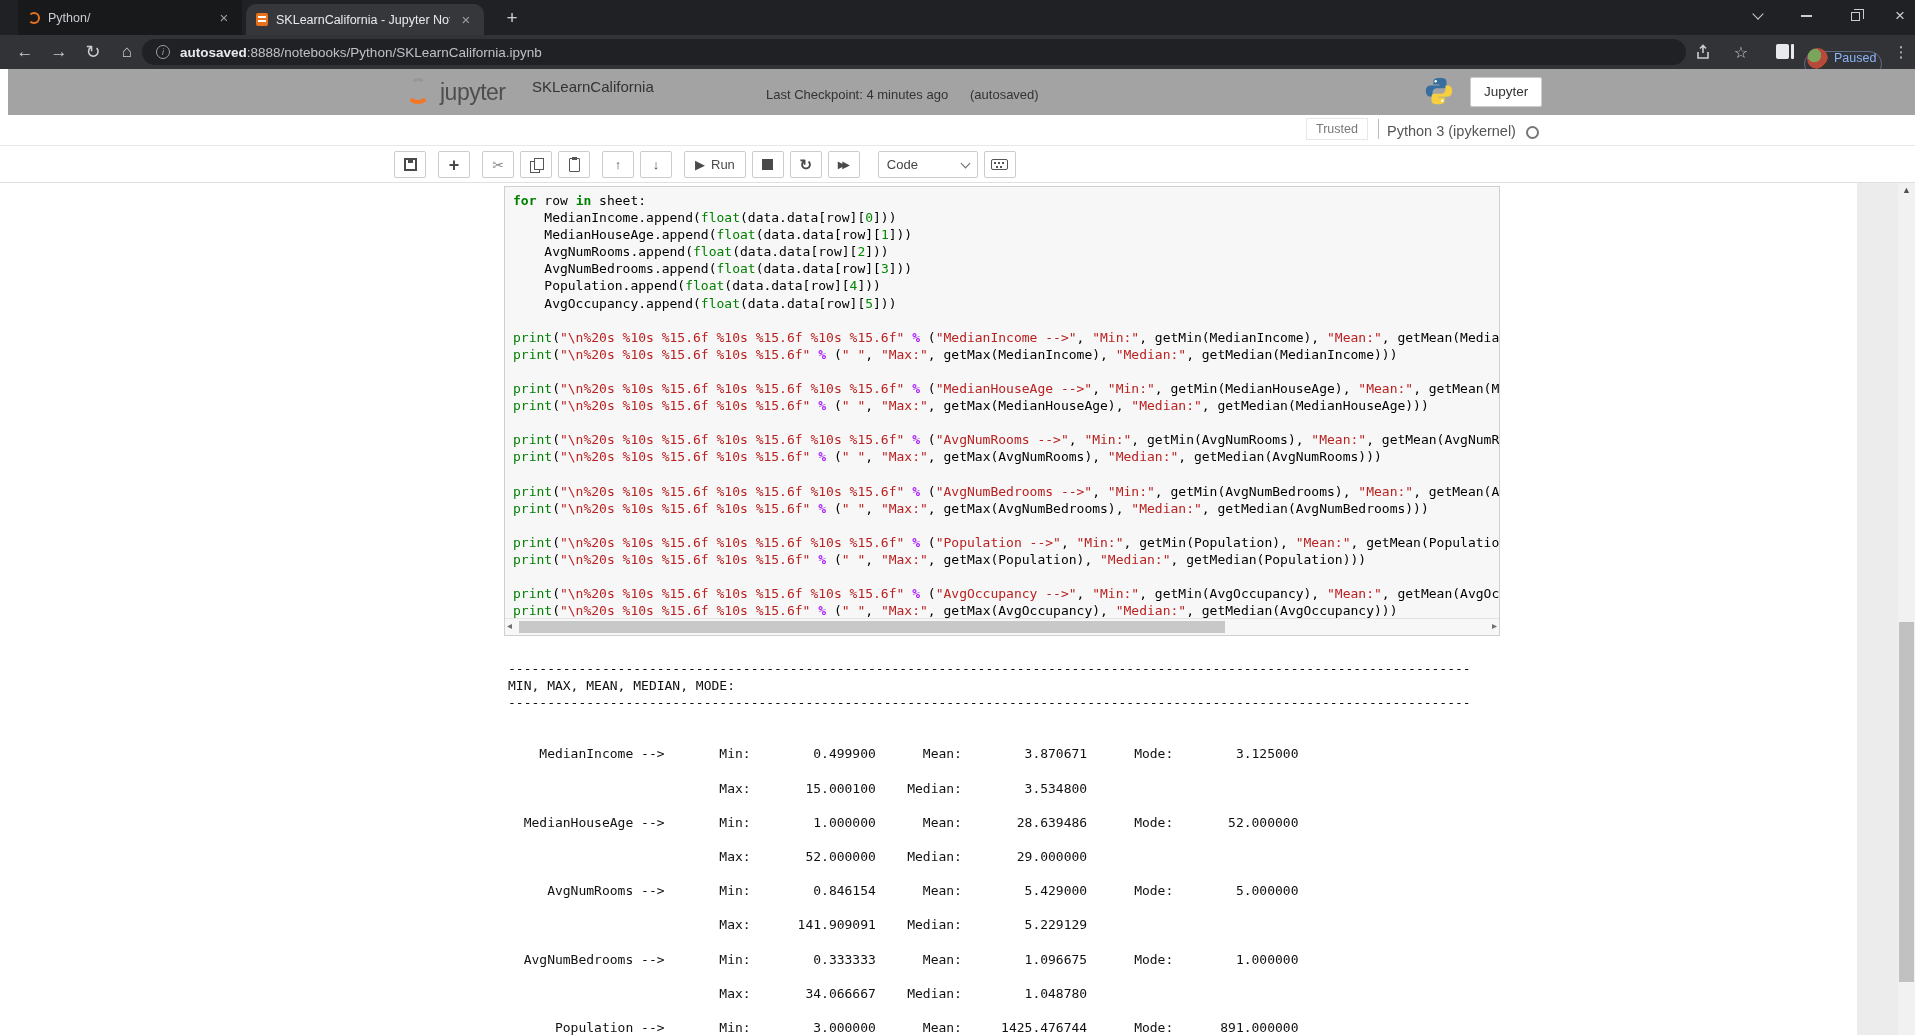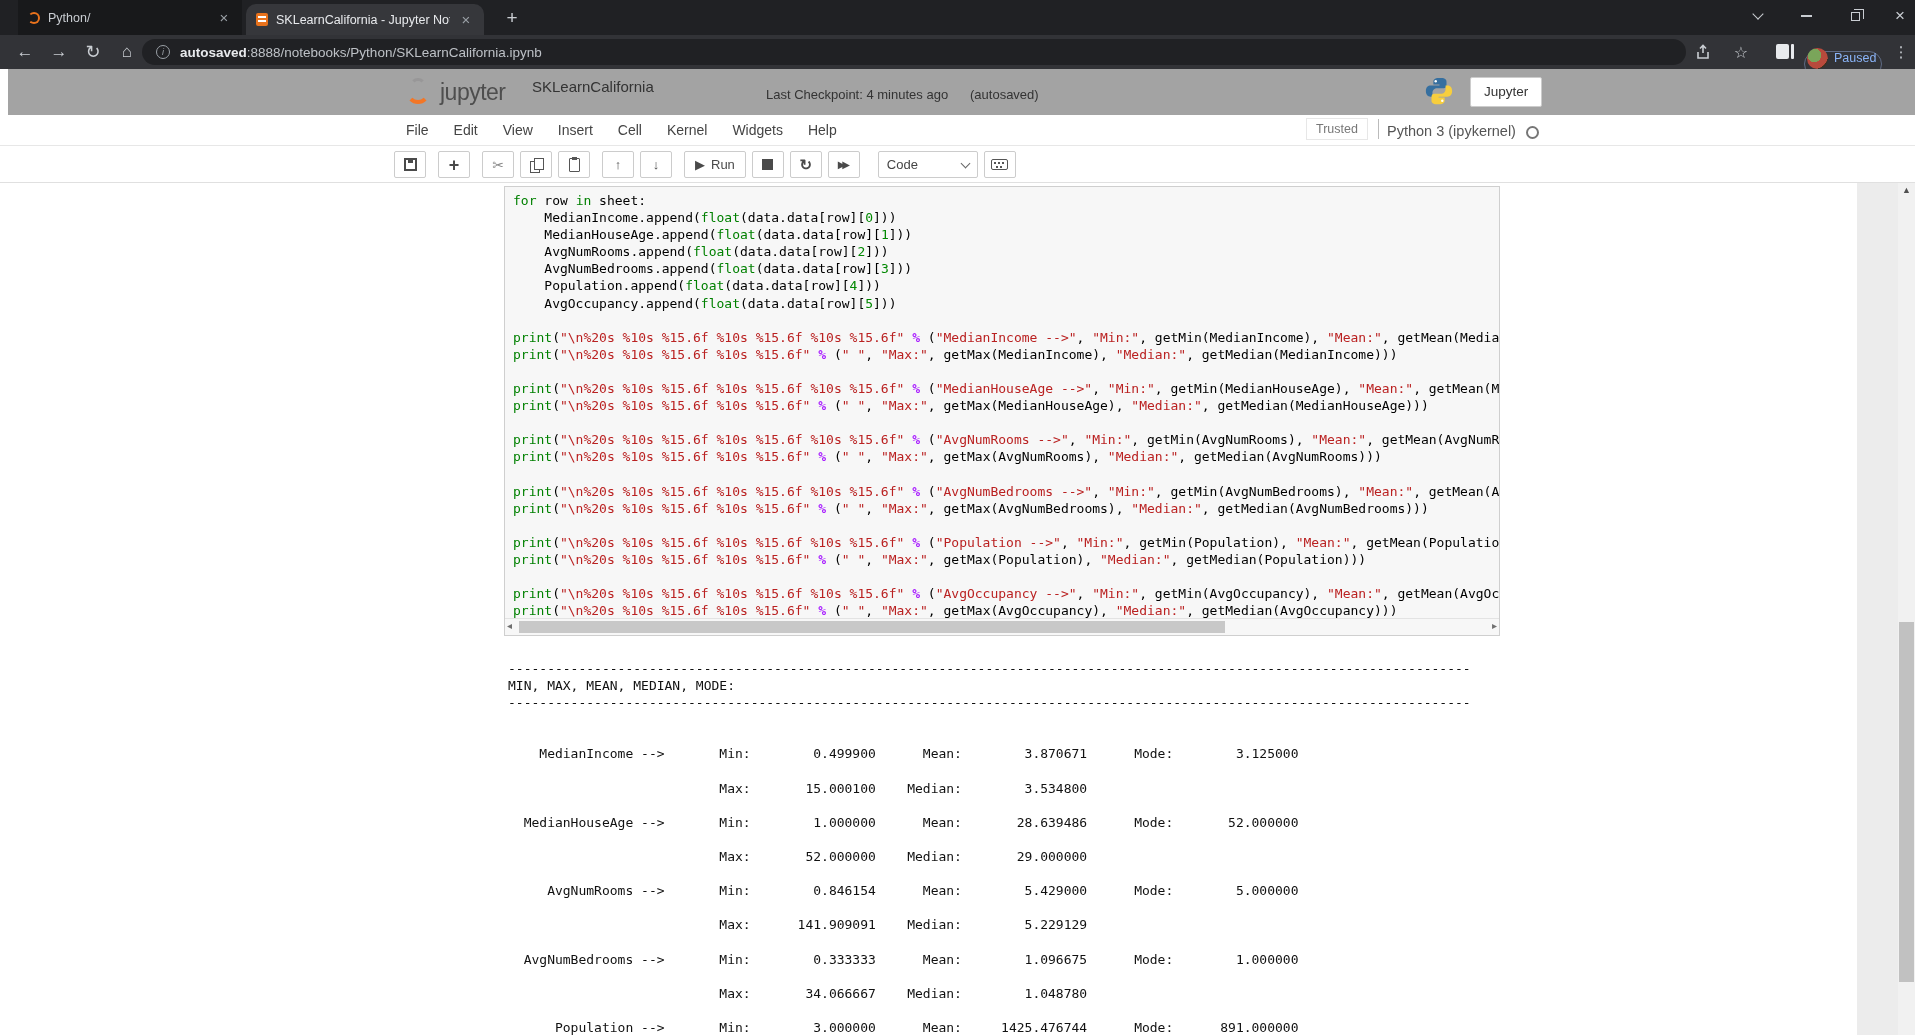--- a/index.html
+++ b/index.html
@@ -163,16 +163,6 @@
   </div>
 
   <div class="jp-menu">
-    <div class="menu-items" id="menu-items">
-        <span class="menu-item">File</span>
-        <span class="menu-item">Edit</span>
-        <span class="menu-item">View</span>
-        <span class="menu-item">Insert</span>
-        <span class="menu-item">Cell</span>
-        <span class="menu-item">Kernel</span>
-        <span class="menu-item">Widgets</span>
-        <span class="menu-item">Help</span>
-      </div>
     <div class="trusted">Trusted</div>
     <div class="kernelind">
       <span class="vbar"></span>

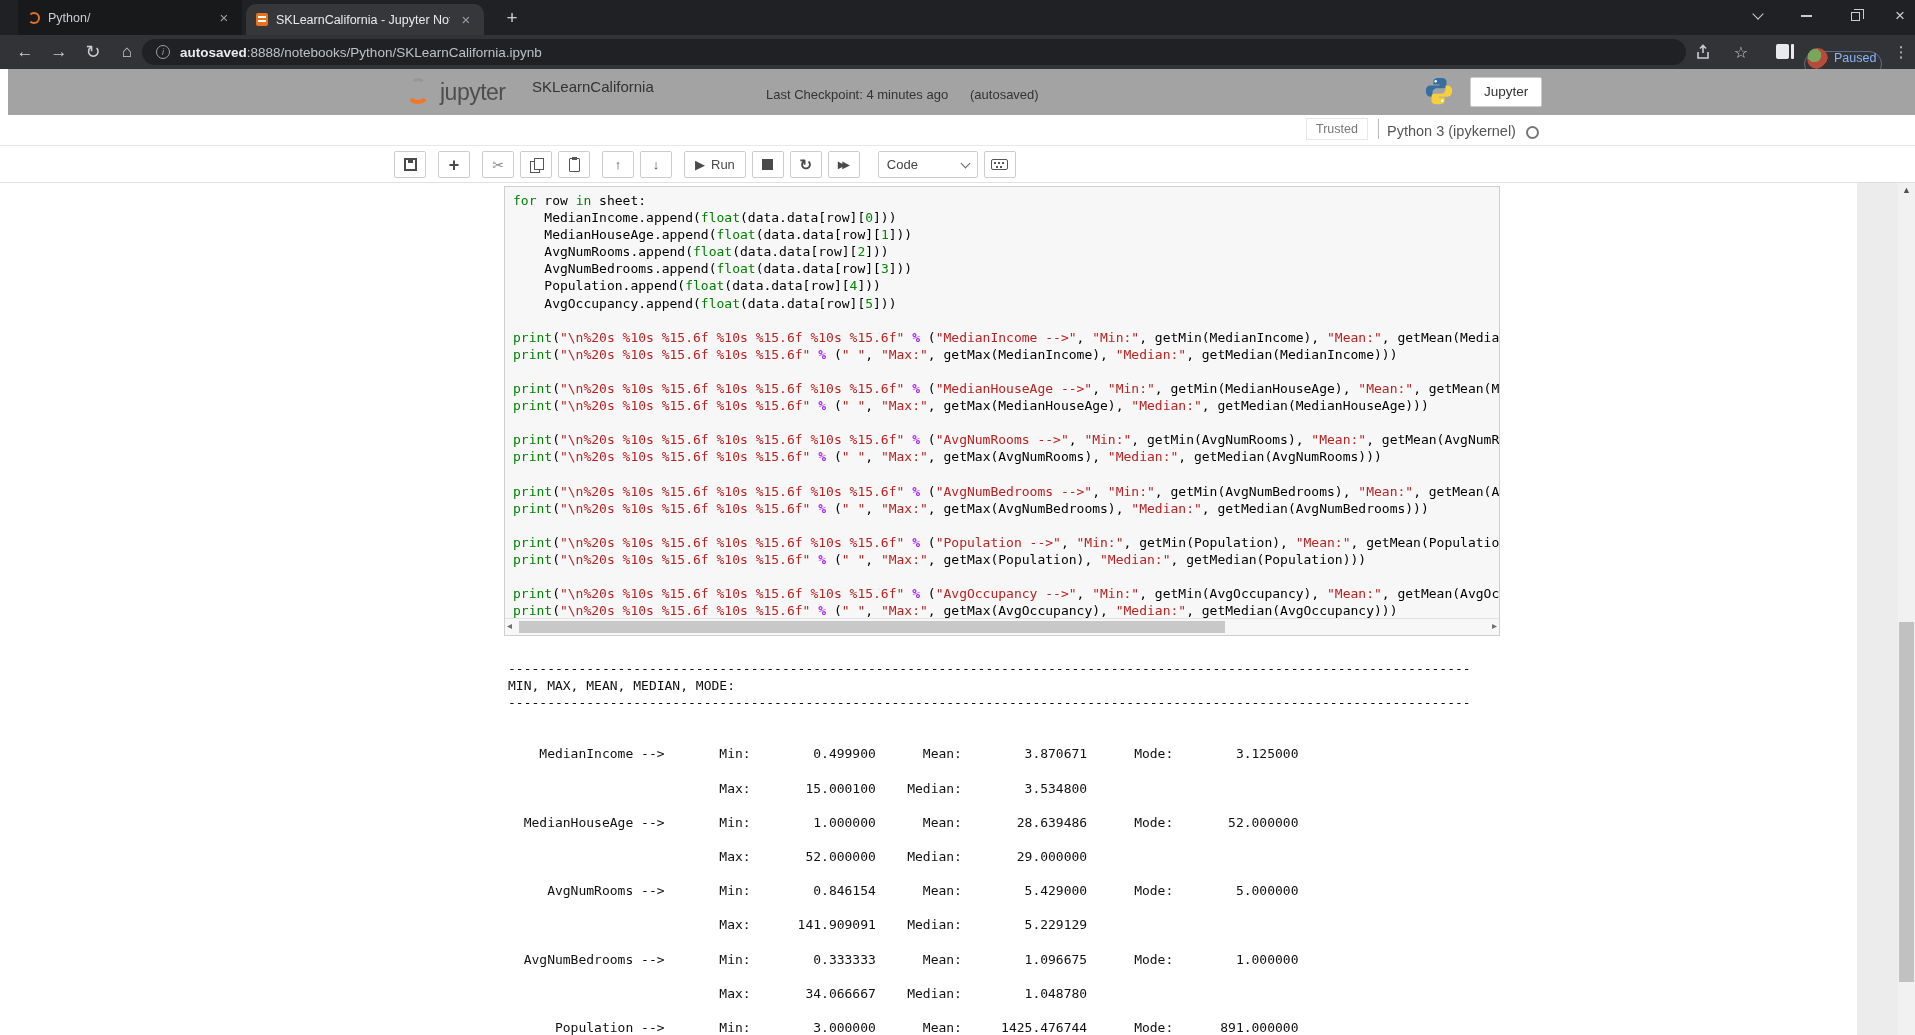--- a/index.html
+++ b/index.html
@@ -76,7 +76,7 @@
   .cell{position:absolute;left:504px;top:117px;width:996px;height:450px;background:#f7f7f7;border:1px solid #cfcfcf}
   pre.code{position:absolute;left:0;right:0;top:0;height:433px;overflow:hidden;padding:5px 8px;
     font:13px/17.1px "DejaVu Sans Mono",monospace;color:#000;white-space:pre}
-  .str{color:#BA2121}.kw{color:#008000;font-weight:normal}.bi{color:#008000}.op{color:#AA22FF;font-weight:bold}.num{color:#080}
+  .str{color:#BA2121}.kw{color:#008000;font-weight:bold}.bi{color:#008000}.op{color:#AA22FF;font-weight:bold}.num{color:#080}
   .hscroll{position:absolute;left:0;right:0;bottom:0;height:17px;background:#f7f7f7;border-top:1px solid #e3e3e3}
   .hthumb{position:absolute;left:14px;top:2px;width:706px;height:12px;background:#c8c8c8}
   .harr{position:absolute;top:1px;font-size:10px;color:#707070}

